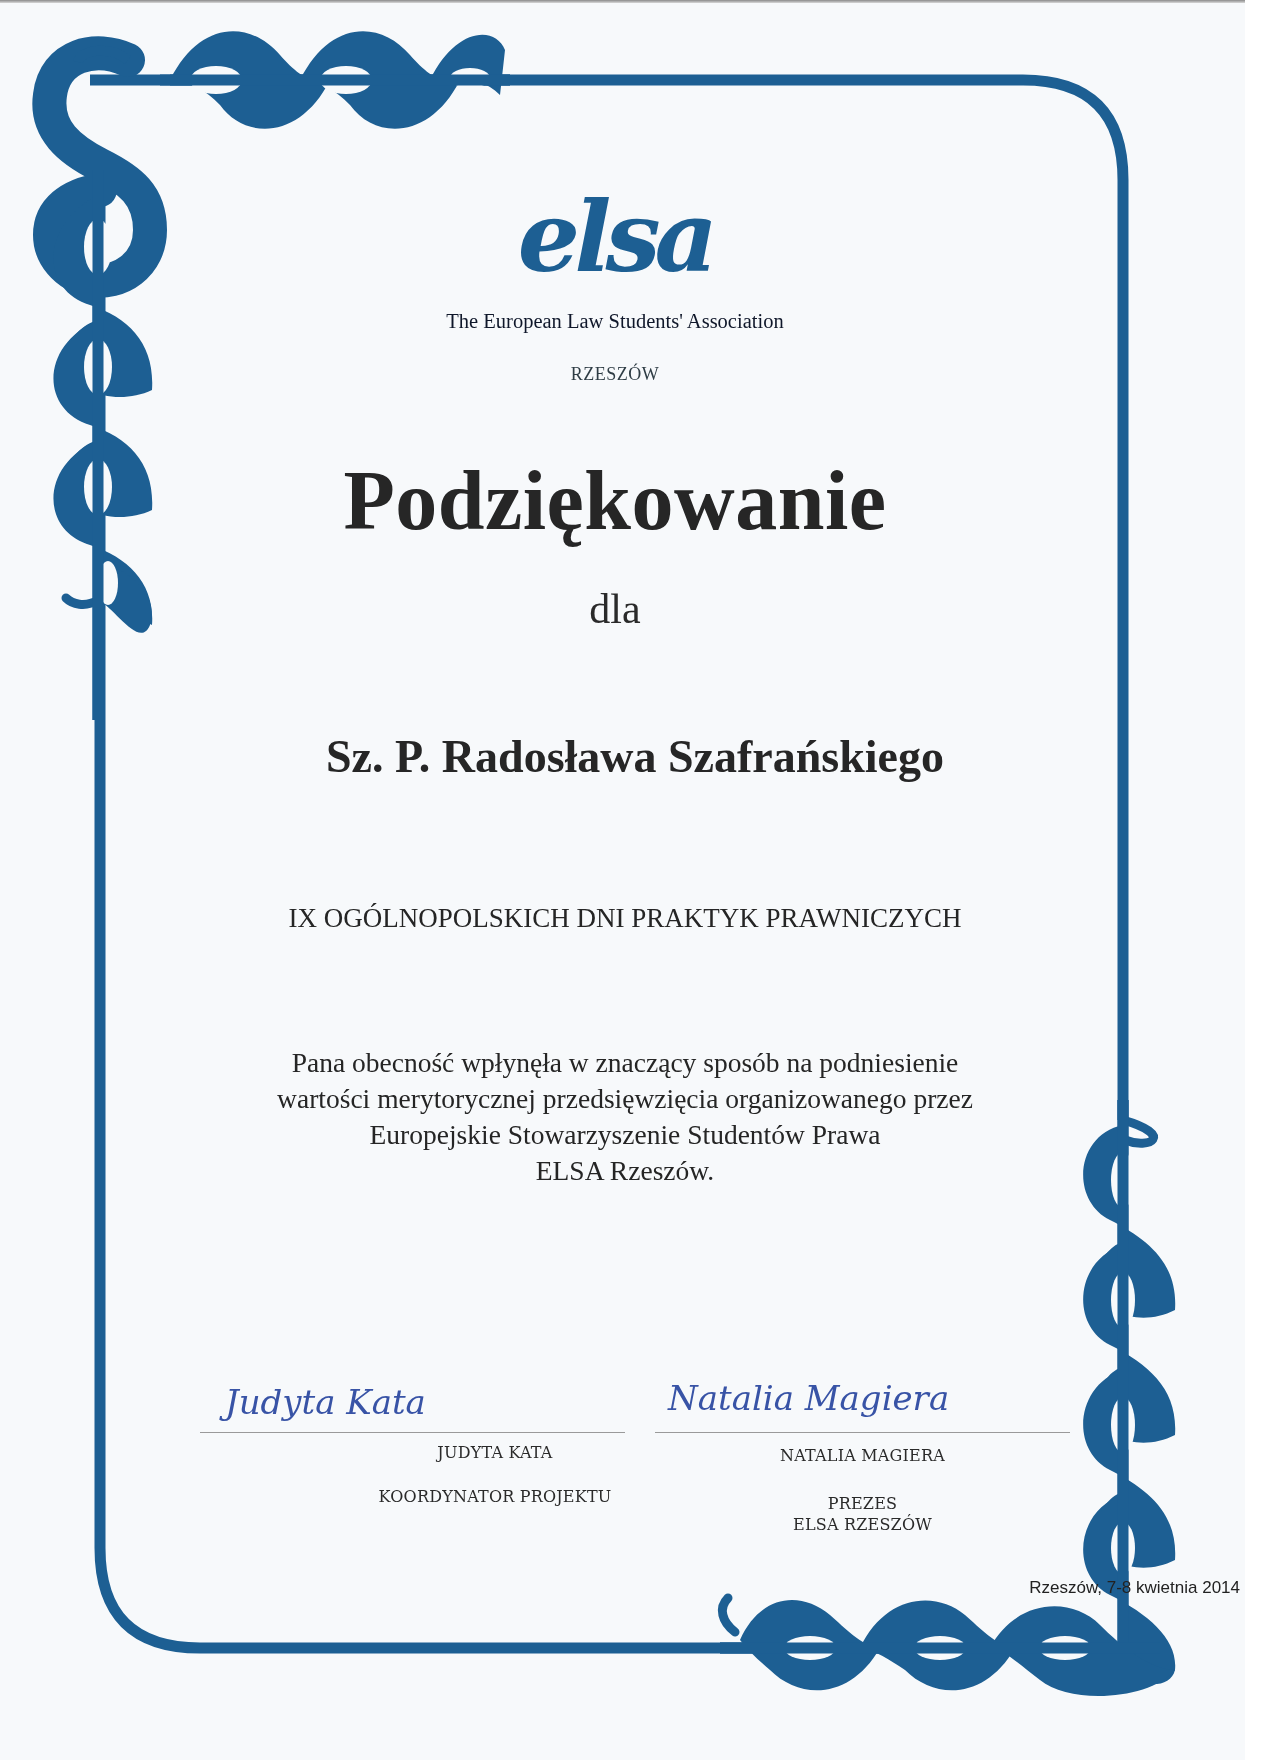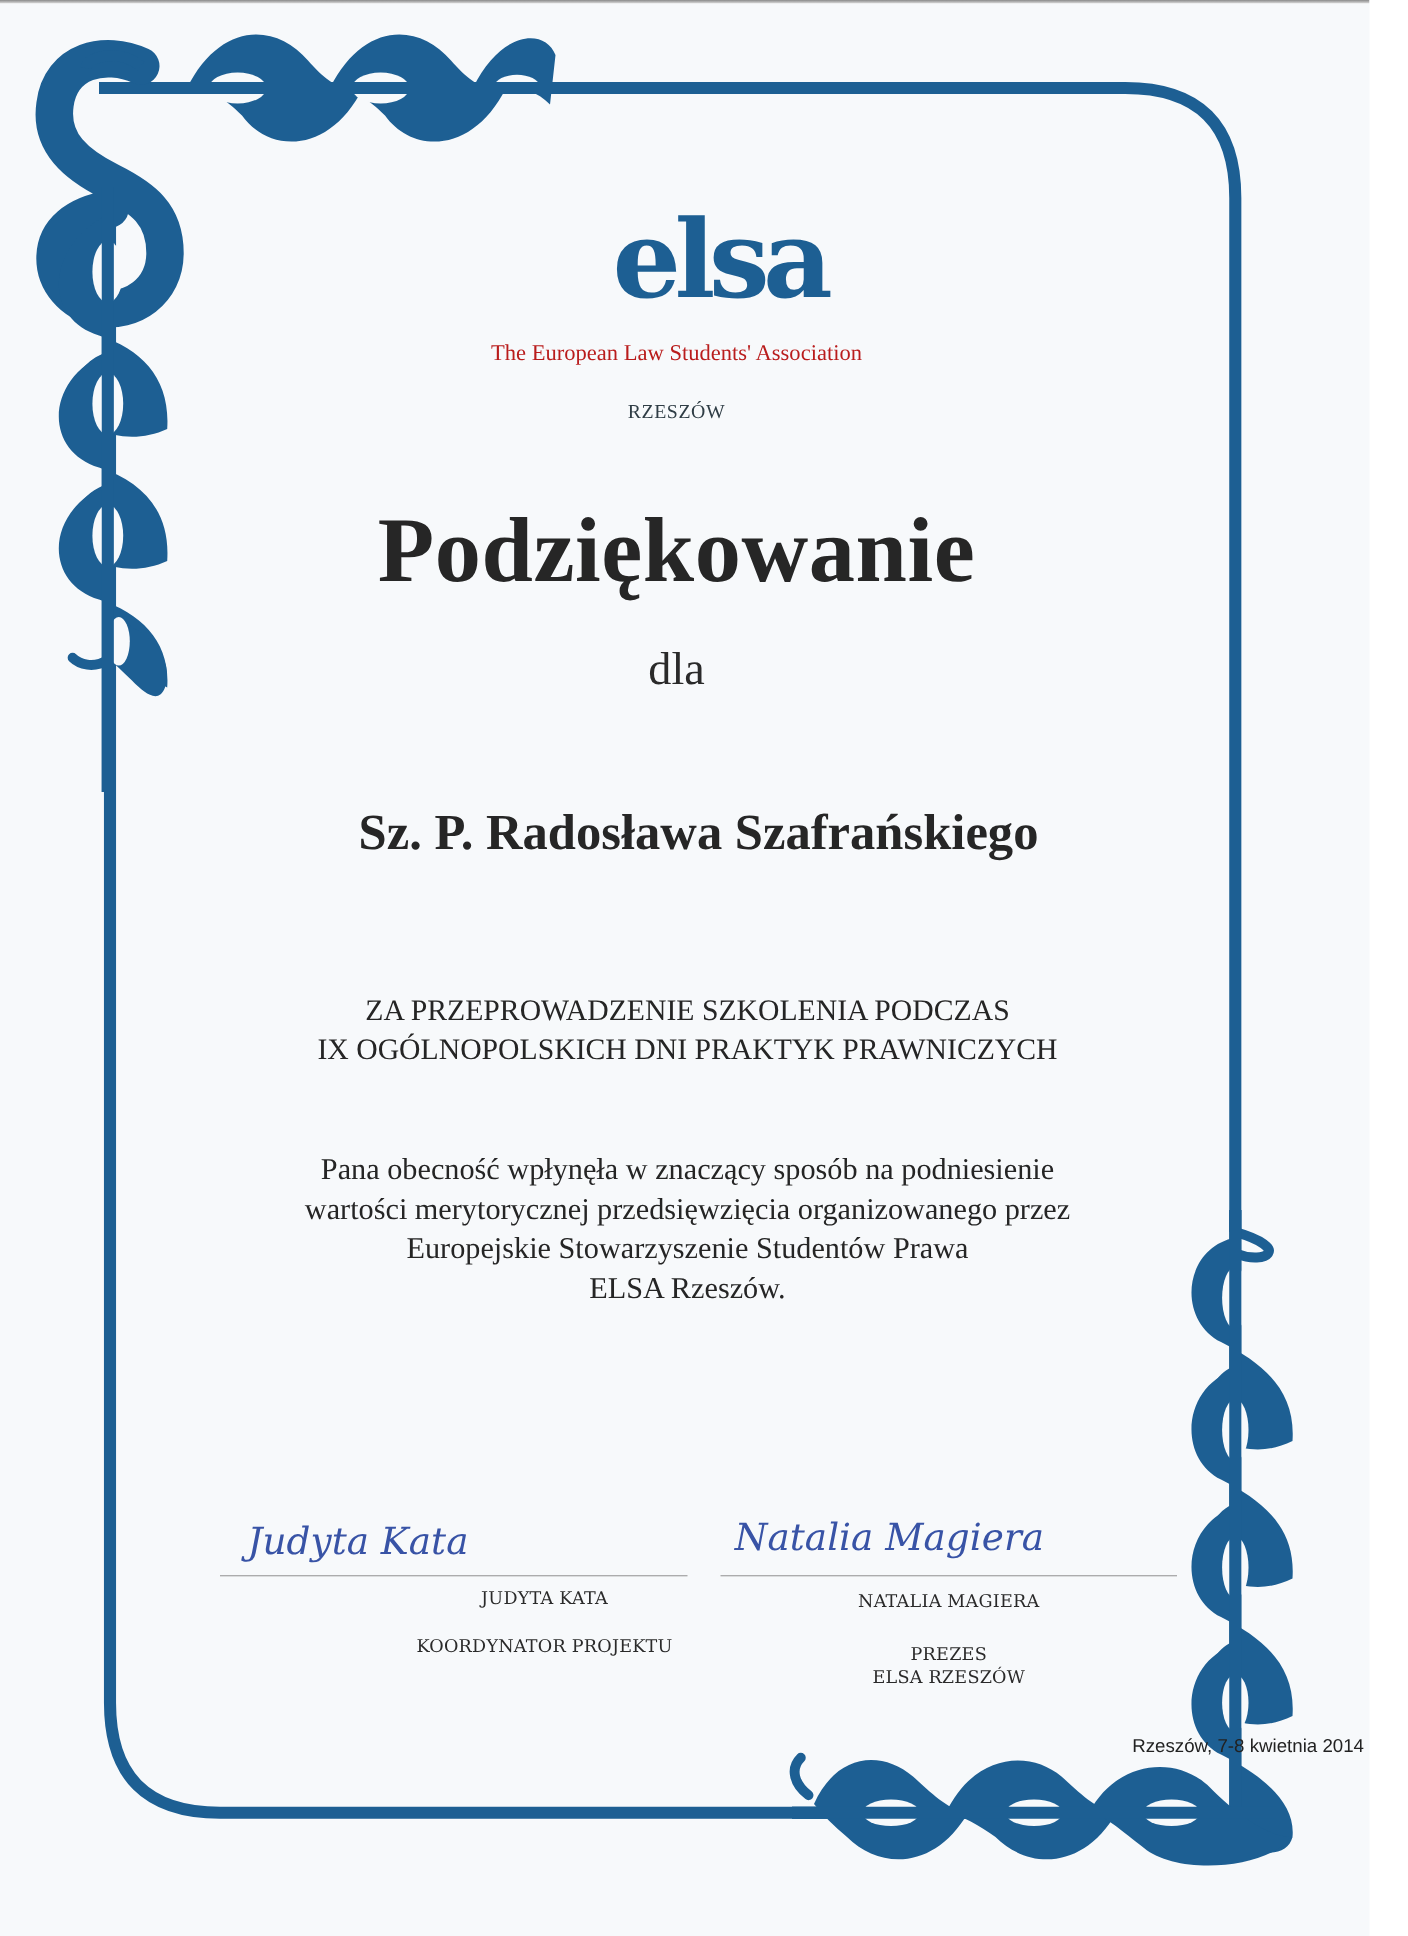--- a/index.html
+++ b/index.html
@@ -14,8 +14,8 @@
   .frame-svg { position: absolute; left: 0; top: 0; }
   .abs { position: absolute; left: 0; width: 1230px; text-align: center; }
   .logo {
-    top: 188px; font-family: "DejaVu Serif", serif; font-weight: bold;
-    font-size: 98px; color: #1d5f93; letter-spacing: -6px; line-height: 1; padding-left: 39px;
+    top: 188px; font-family: "DejaVu Serif", serif; font-style: italic; font-weight: bold;
+    font-size: 98px; color: #1d5f93; letter-spacing: -6px; line-height: 1;
   }
   .tagline { top: 310px; font-size: 20.5px; color: #b91c1c; }
   .city { top: 364px; font-size: 18px; color: #2f3d45; letter-spacing: 0.5px; }

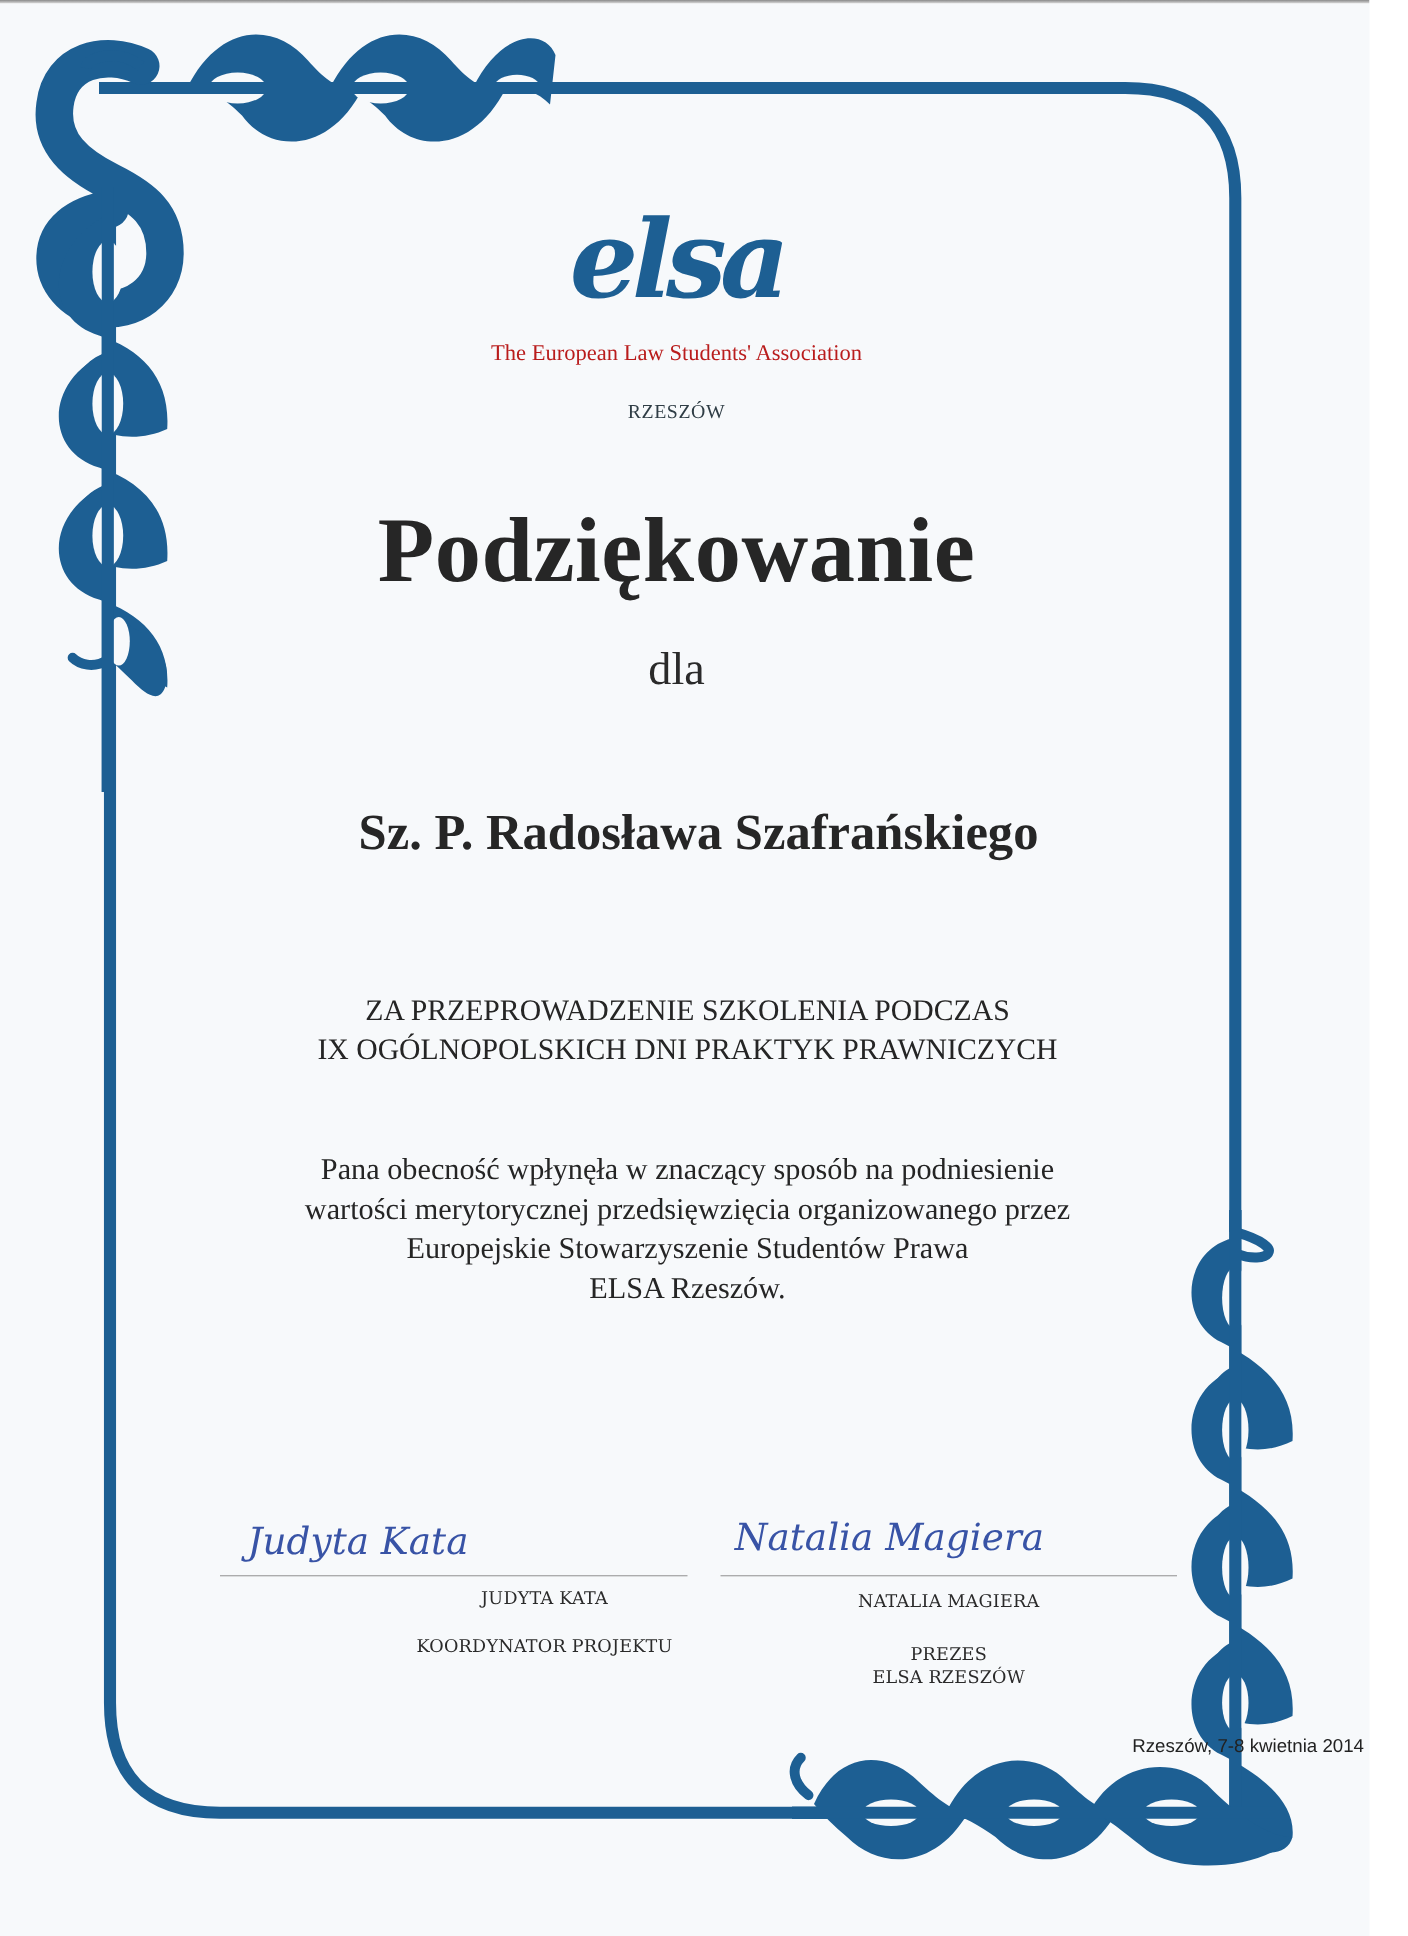--- a/index.html
+++ b/index.html
@@ -17,7 +17,7 @@
     top: 188px; font-family: "DejaVu Serif", serif; font-style: italic; font-weight: bold;
     font-size: 98px; color: #1d5f93; letter-spacing: -6px; line-height: 1;
   }
-  .tagline { top: 310px; font-size: 20.5px; color: #b91c1c; }
+  .tagline { top: 310px; font-size: 20.5px; color: #0f172a; }
   .city { top: 364px; font-size: 18px; color: #2f3d45; letter-spacing: 0.5px; }
   .title { top: 452px; font-size: 84px; font-weight: bold; color: #262626; letter-spacing: 0.5px; }
   .dla { top: 585px; font-size: 42px; color: #2a2a2a; }

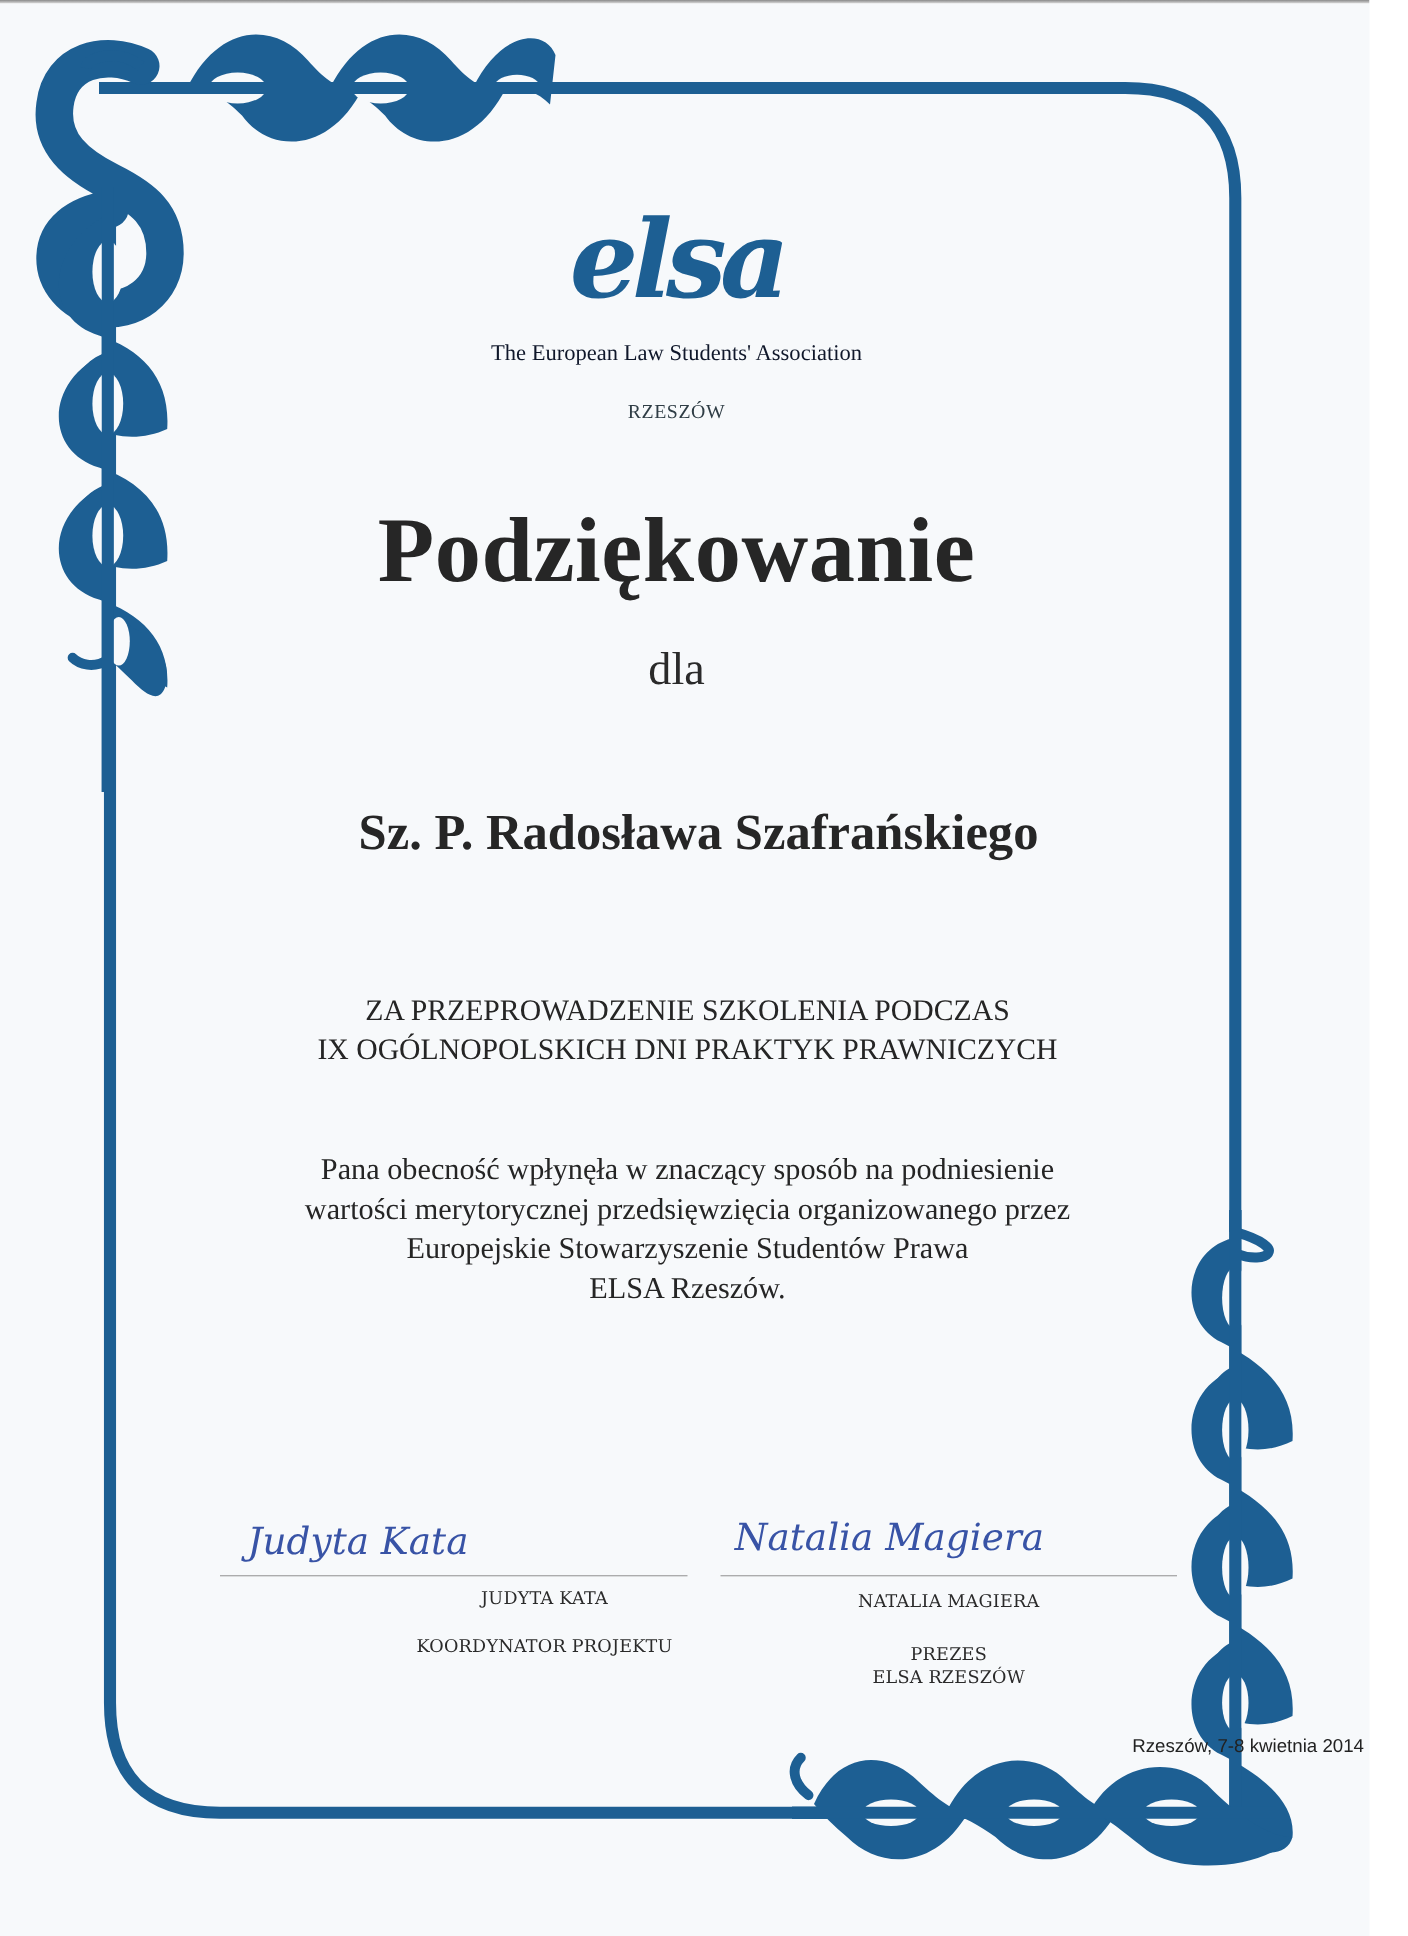--- a/index.html
+++ b/index.html
@@ -116,7 +116,6 @@
 <div class="abs name">Sz. P. Radosława Szafrańskiego</div>
 
 <div class="abs caps">
-  <div>ZA PRZEPROWADZENIE SZKOLENIA PODCZAS</div>
   <div>IX OGÓLNOPOLSKICH DNI PRAKTYK PRAWNICZYCH</div>
 </div>
 

